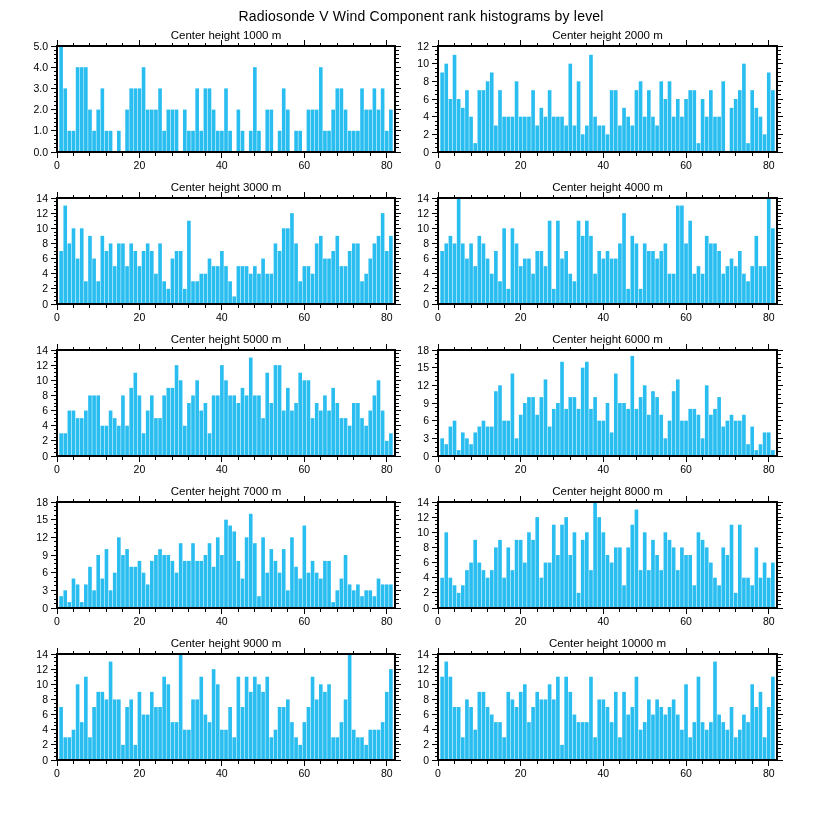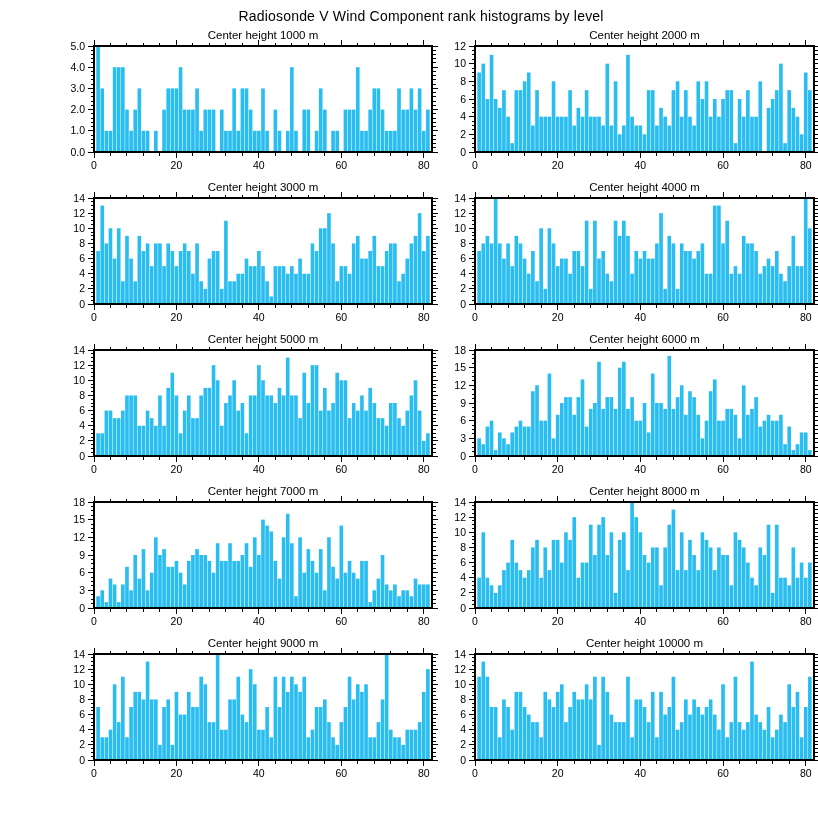--- a/index.html
+++ b/index.html
@@ -23,7 +23,7 @@
     grid-auto-rows:152px;
     width:818px;
   }
-  .panel-cell{width:409px;height:152px;margin-left:37px;}
+  .panel-cell{width:409px;height:152px;}
   svg text{font-family:"Liberation Sans", sans-serif;fill:#000;}
 </style>
 </head>

